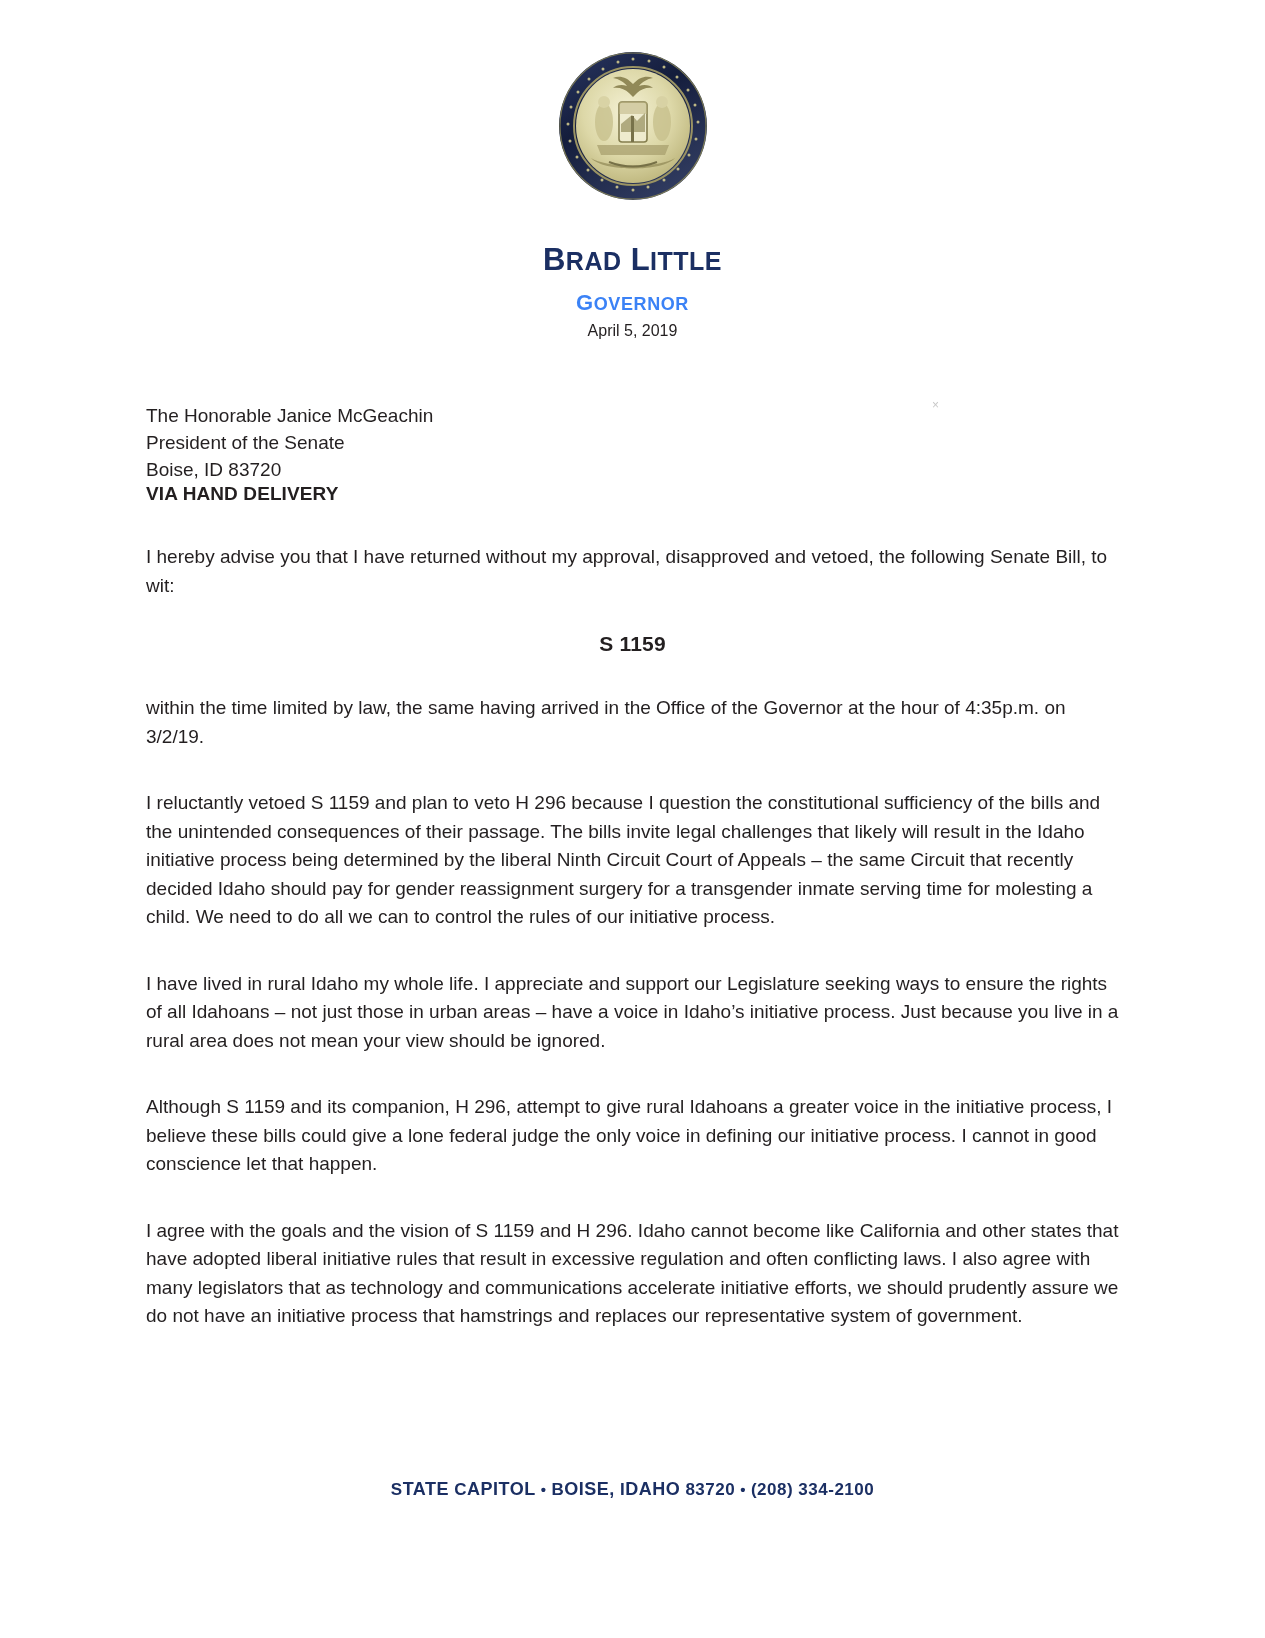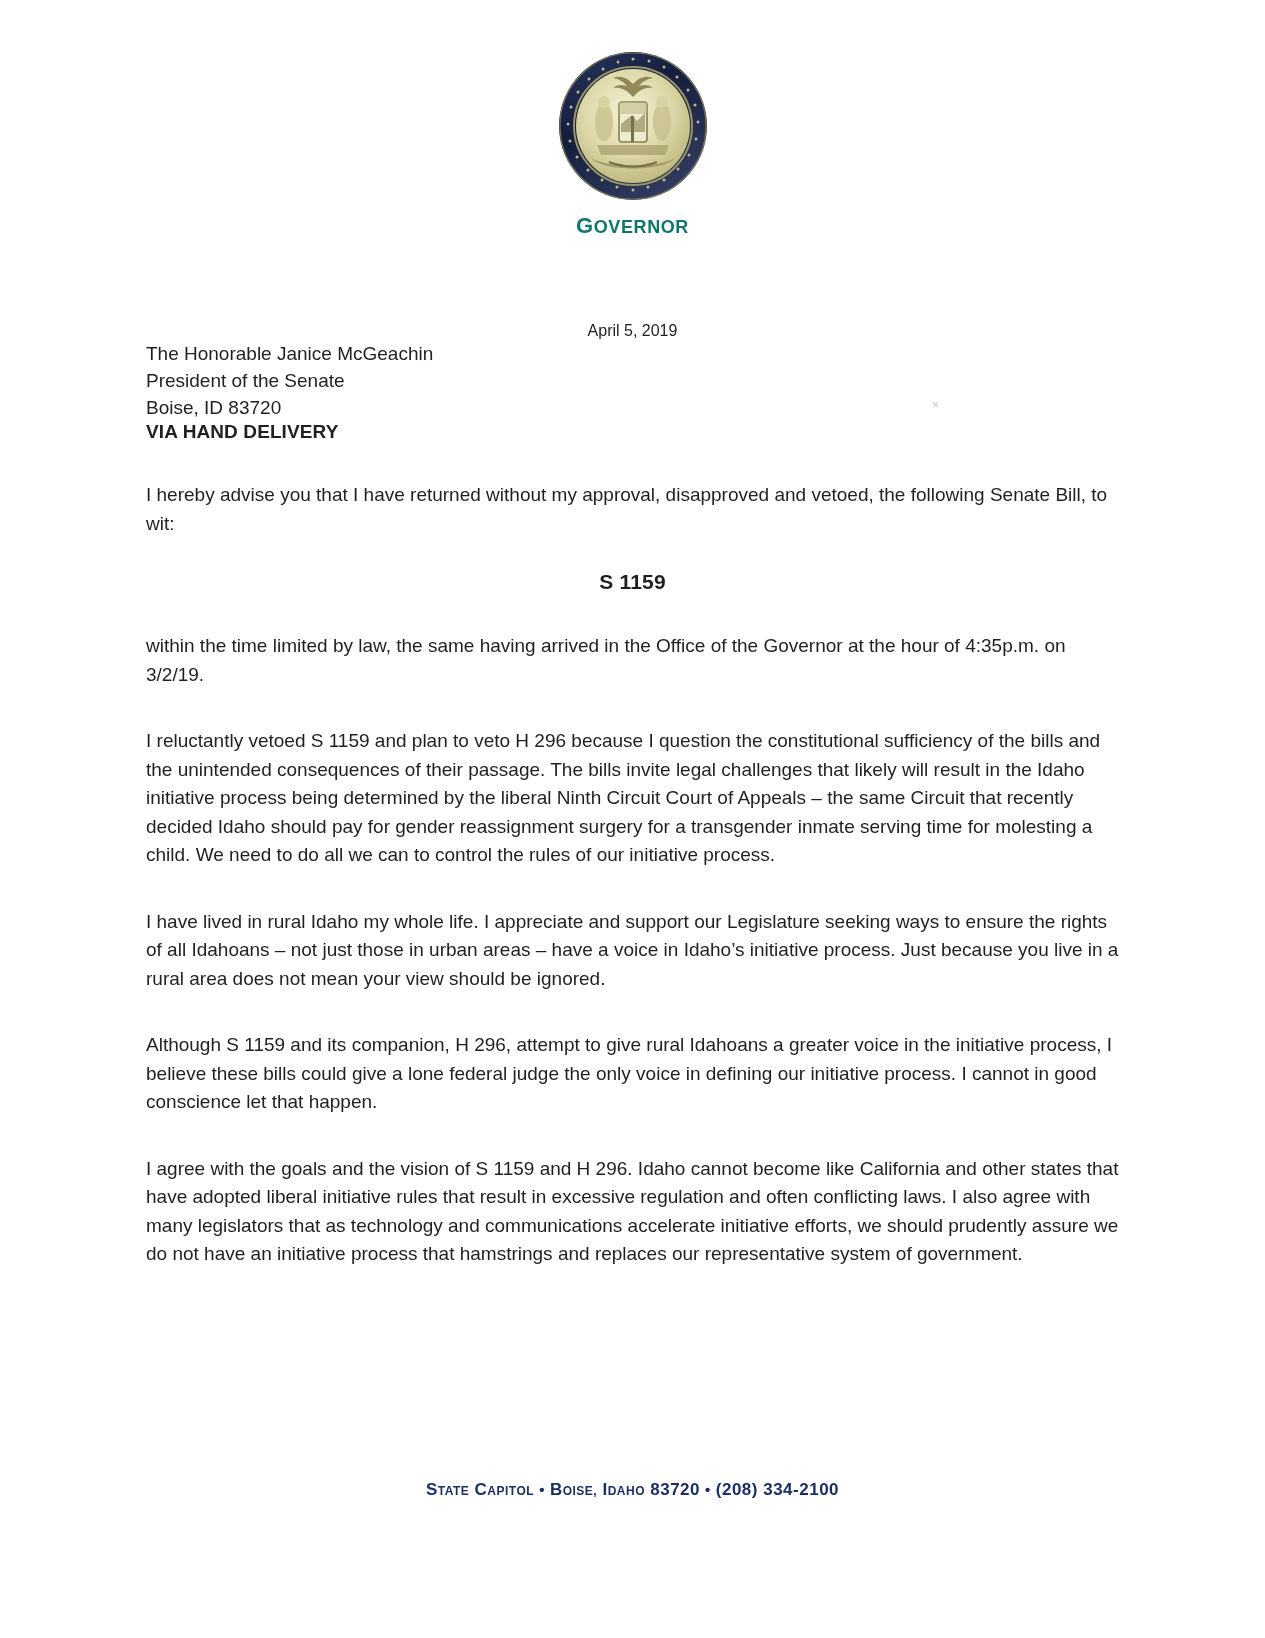--- a/index.html
+++ b/index.html
@@ -200,6 +200,9 @@
       </svg>
     </div>
 
+    <div class="gov-name">
+      <span class="cap"><span class="cap">B</span><span class="sm">RAD</span> <span class="cap">L</span><span class="sm">ITTLE</span></span>
+    </div>
     <div class="gov-title">
       <span><span class="cap">G</span><span class="sm">OVERNOR</span></span>
     </div>

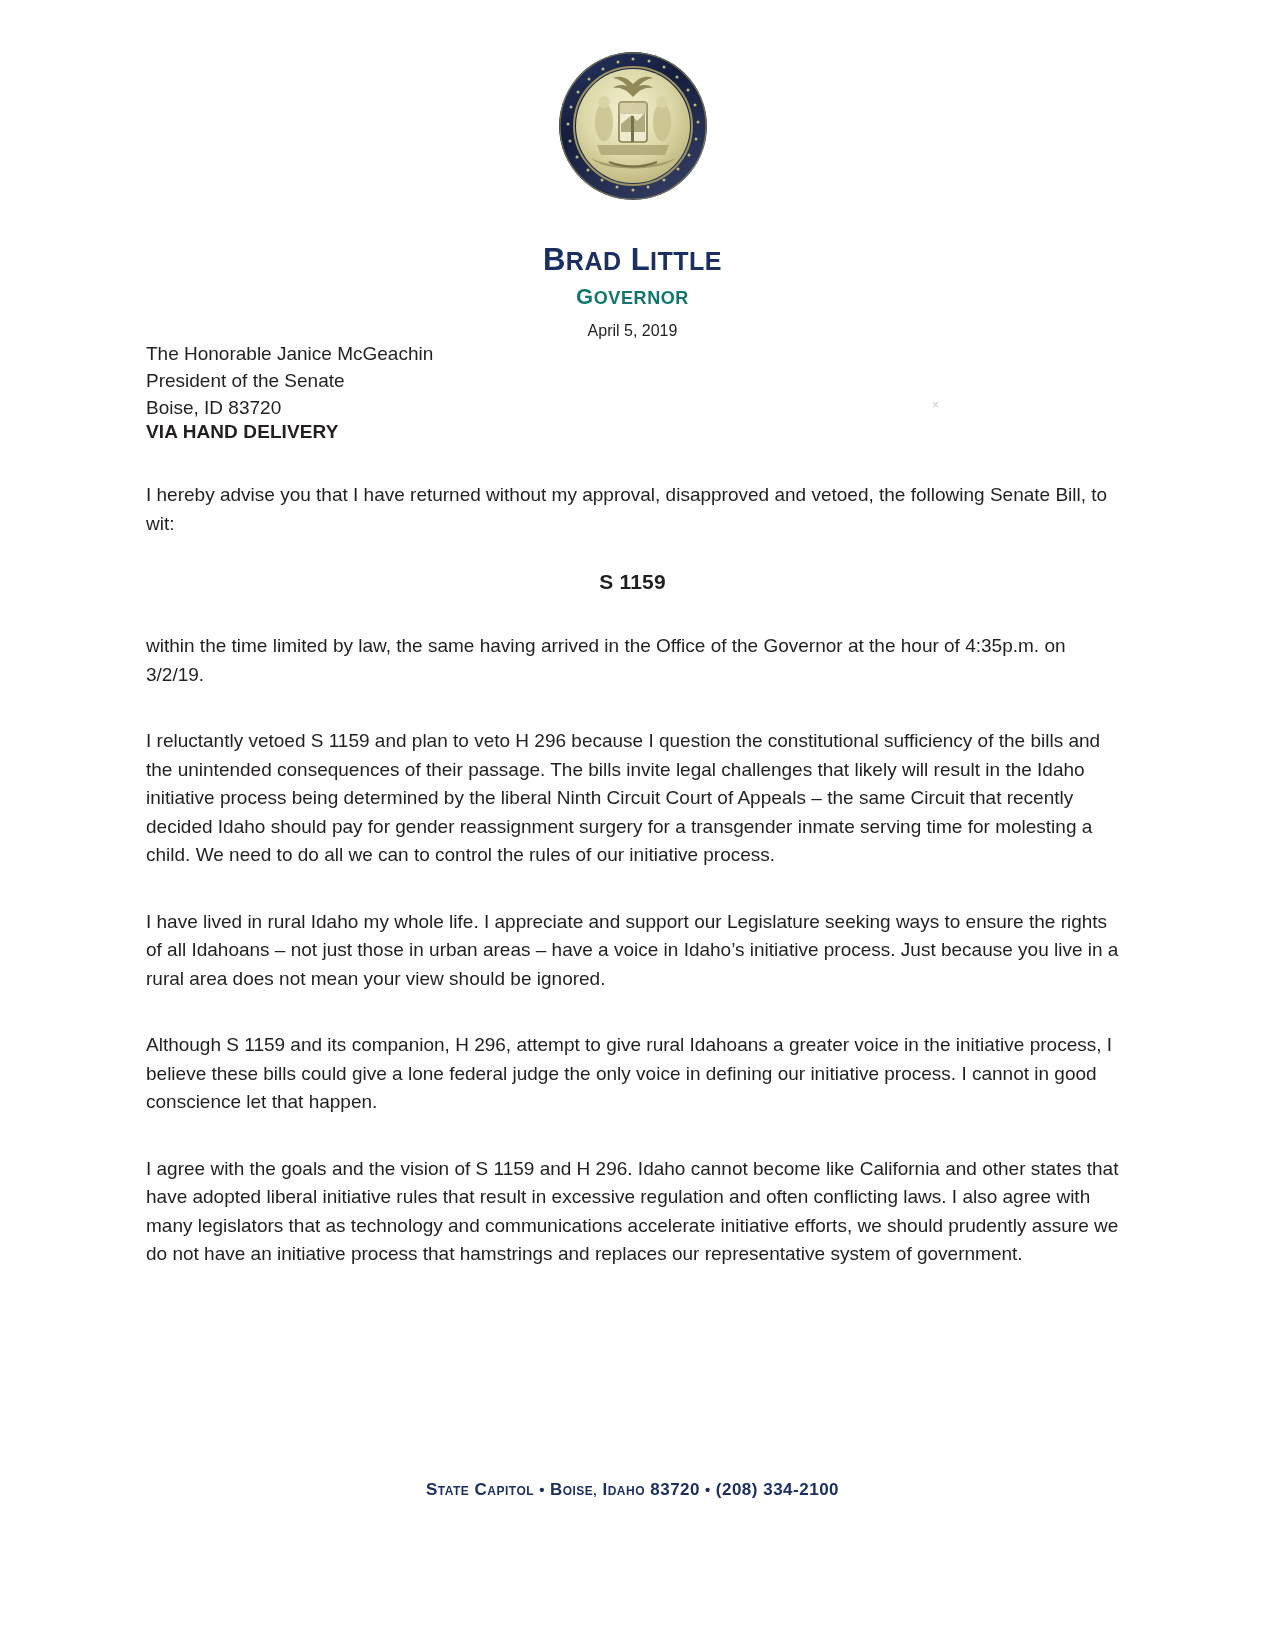--- a/index.html
+++ b/index.html
@@ -46,8 +46,8 @@
   .gov-name .sm  { font-size: 25px; }
 
   .gov-title {
-    margin-top: 7px;
-    color: #0f766e;
+    margin-top: 13px;
+    color: #3b82f6;
     font-size: 22px;
     font-weight: 700;
     letter-spacing: 0.6px;

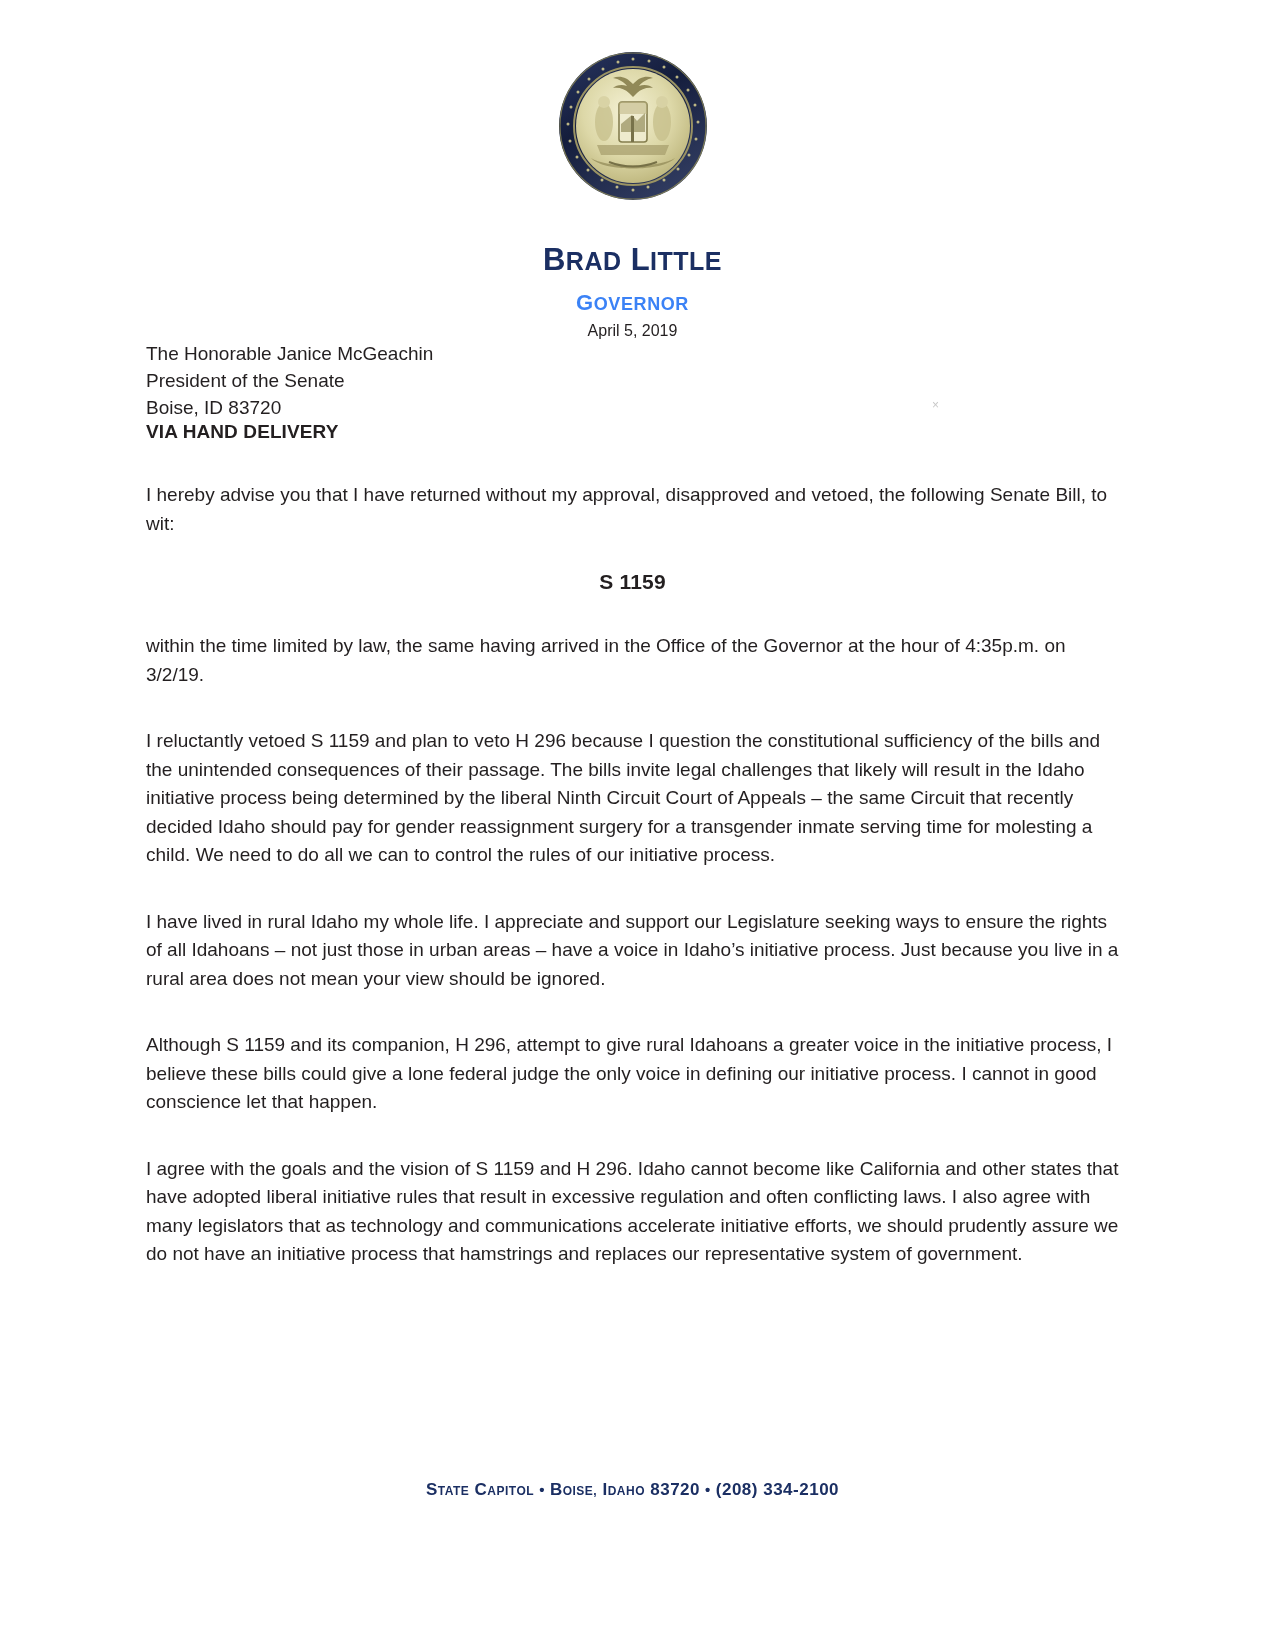--- a/index.html
+++ b/index.html
@@ -70,6 +70,7 @@
   }
 
   .addr {
+    margin-top: 62px;
     font-size: 19px;
     line-height: 27px;
   }

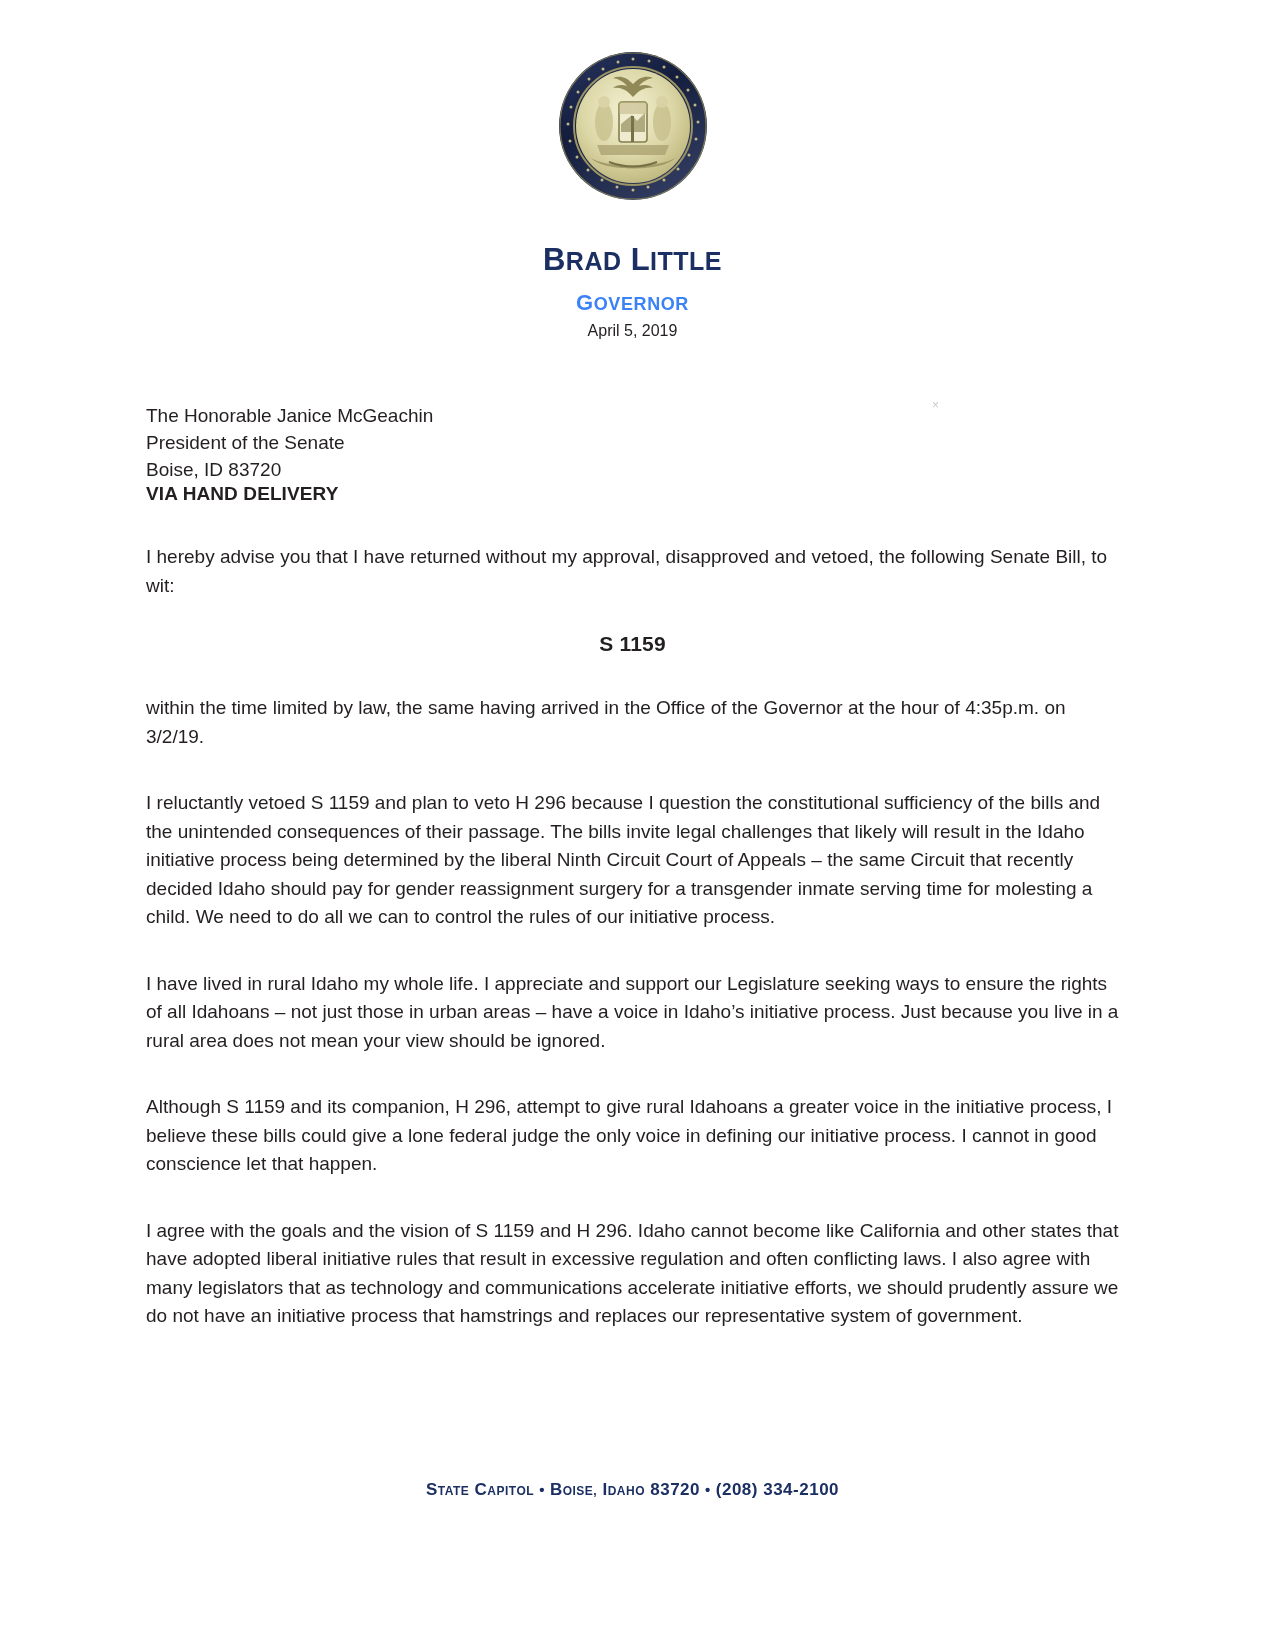--- a/index.html
+++ b/index.html
@@ -115,7 +115,7 @@
     letter-spacing: 0.5px;
   }
   .footer .cap { font-size: 17px; }
-  .footer .sm  { font-size: 12px; }
+  .footer .sm  { font-size: 18px; }
   .footer .num { font-size: 17px; font-weight: 700; }
   .footer .dot { font-size: 15px; padding: 0 5px; }
 

